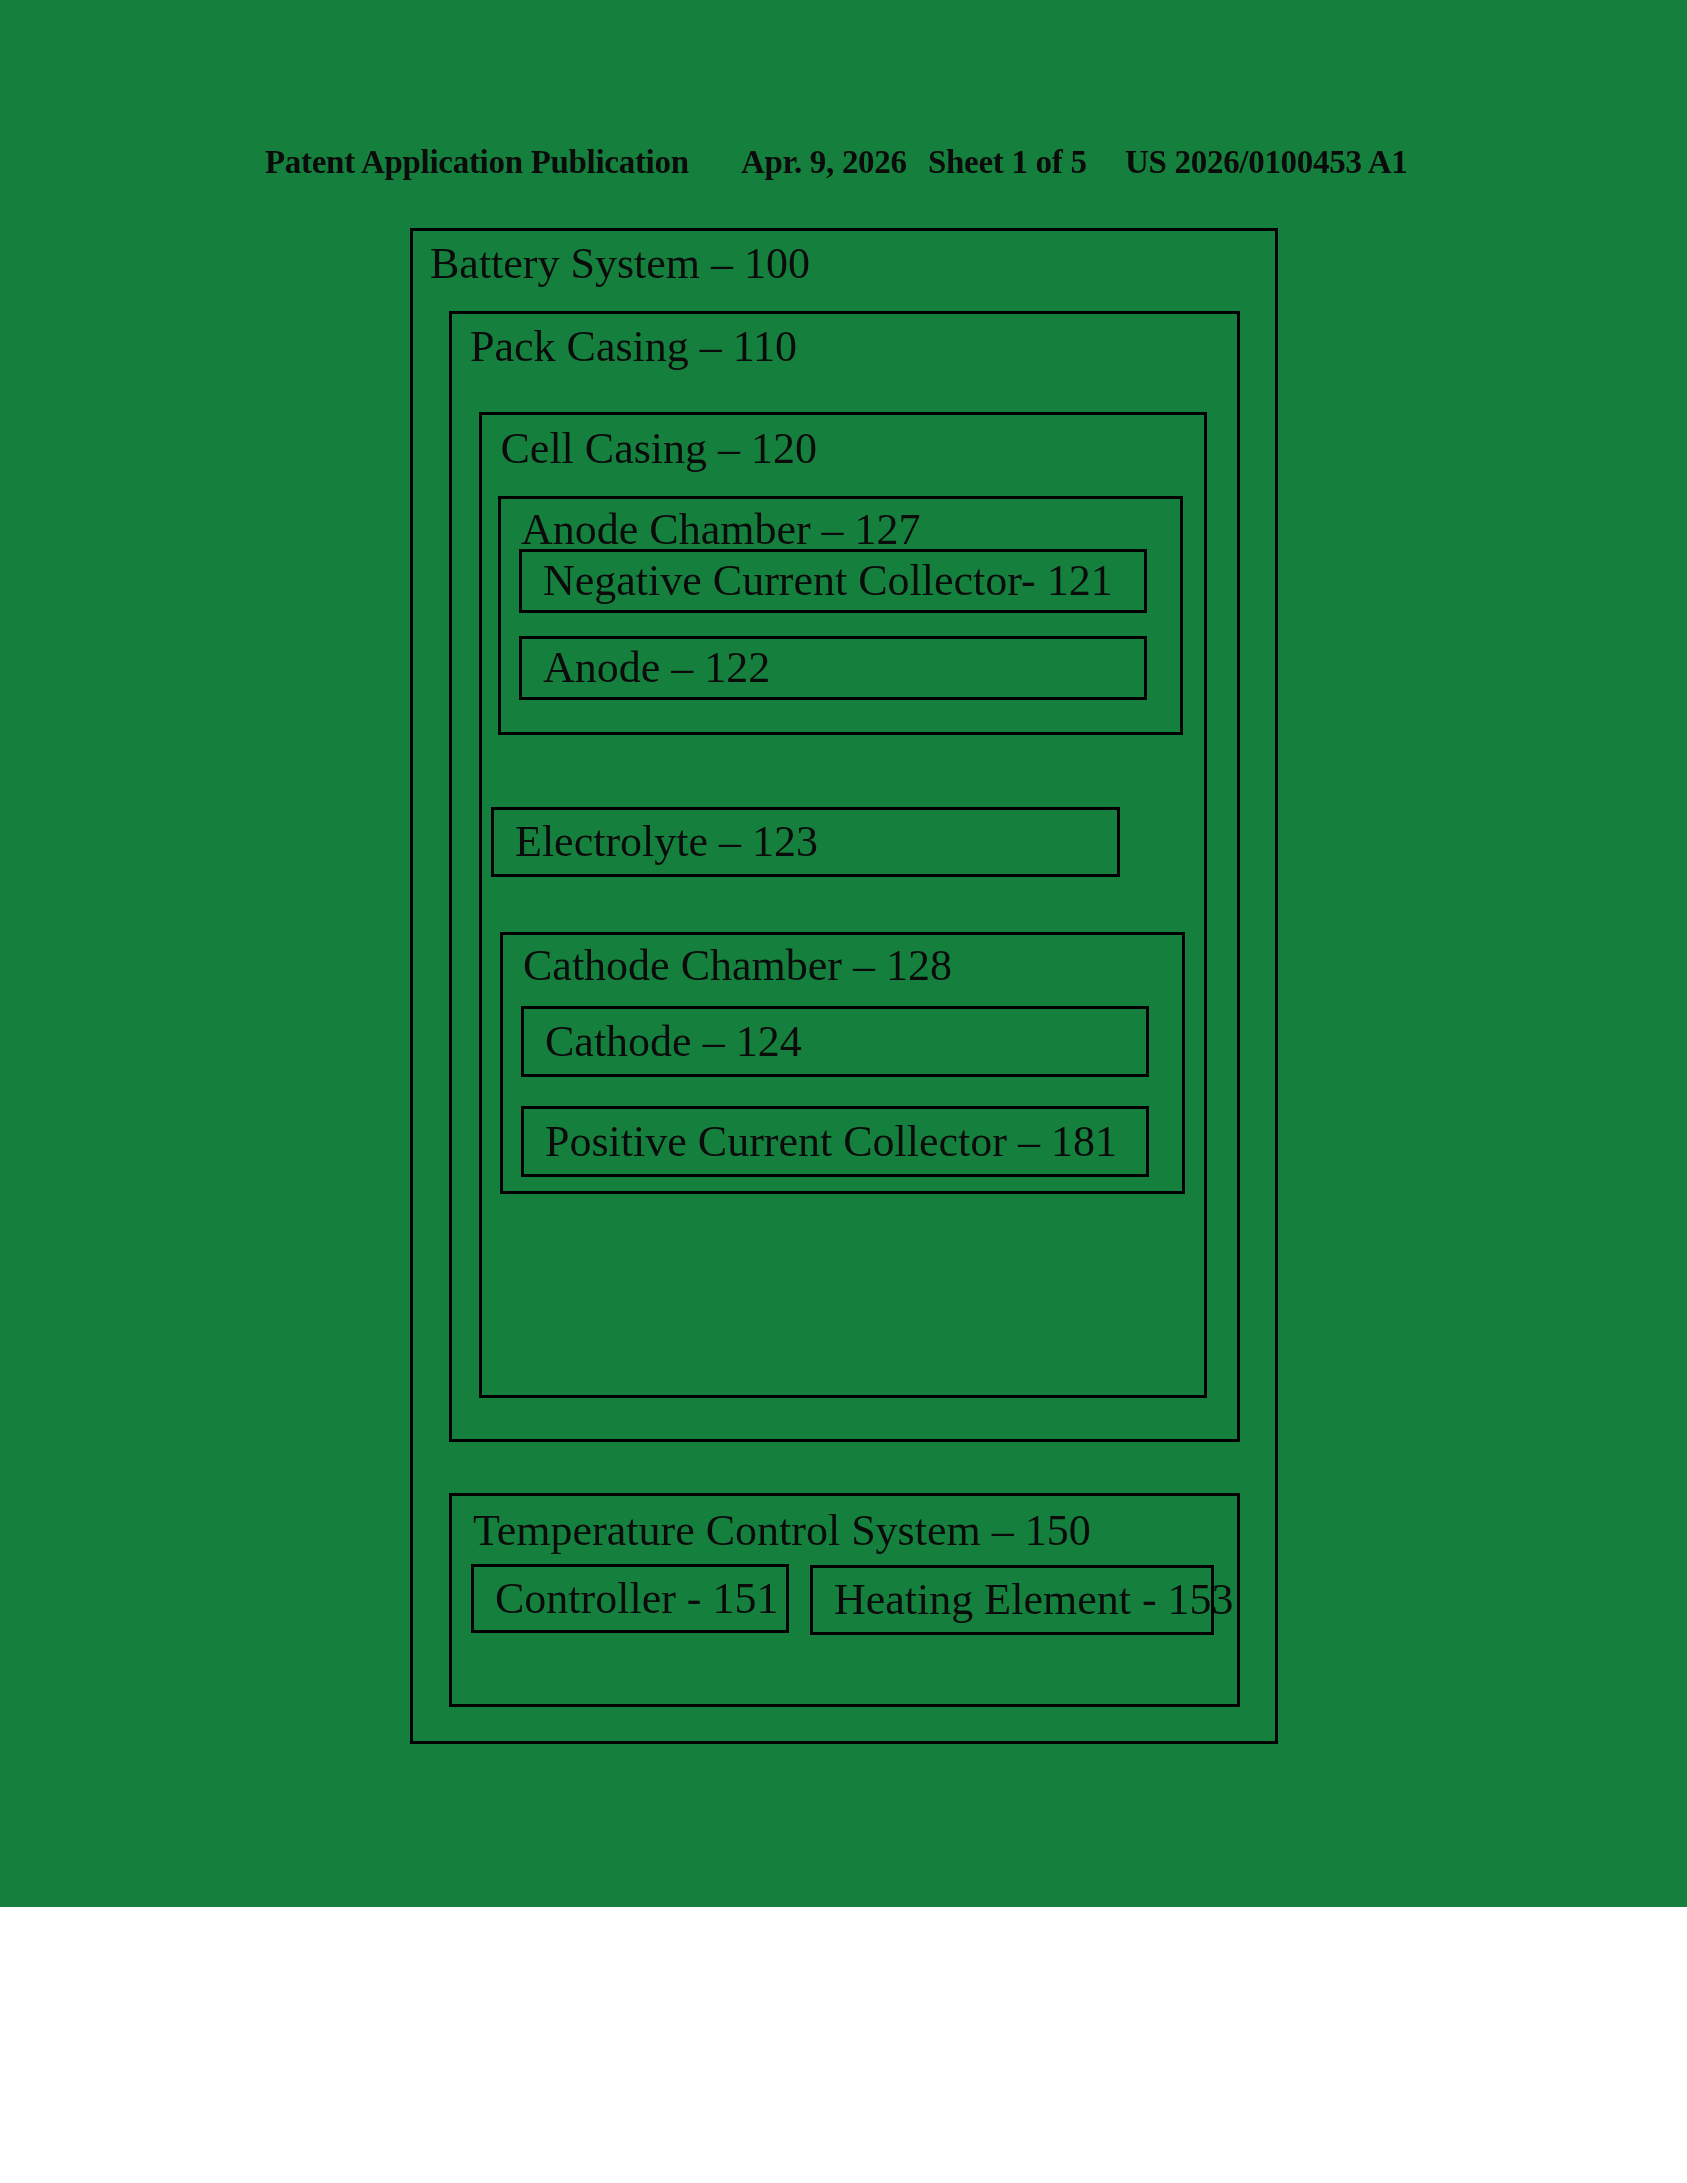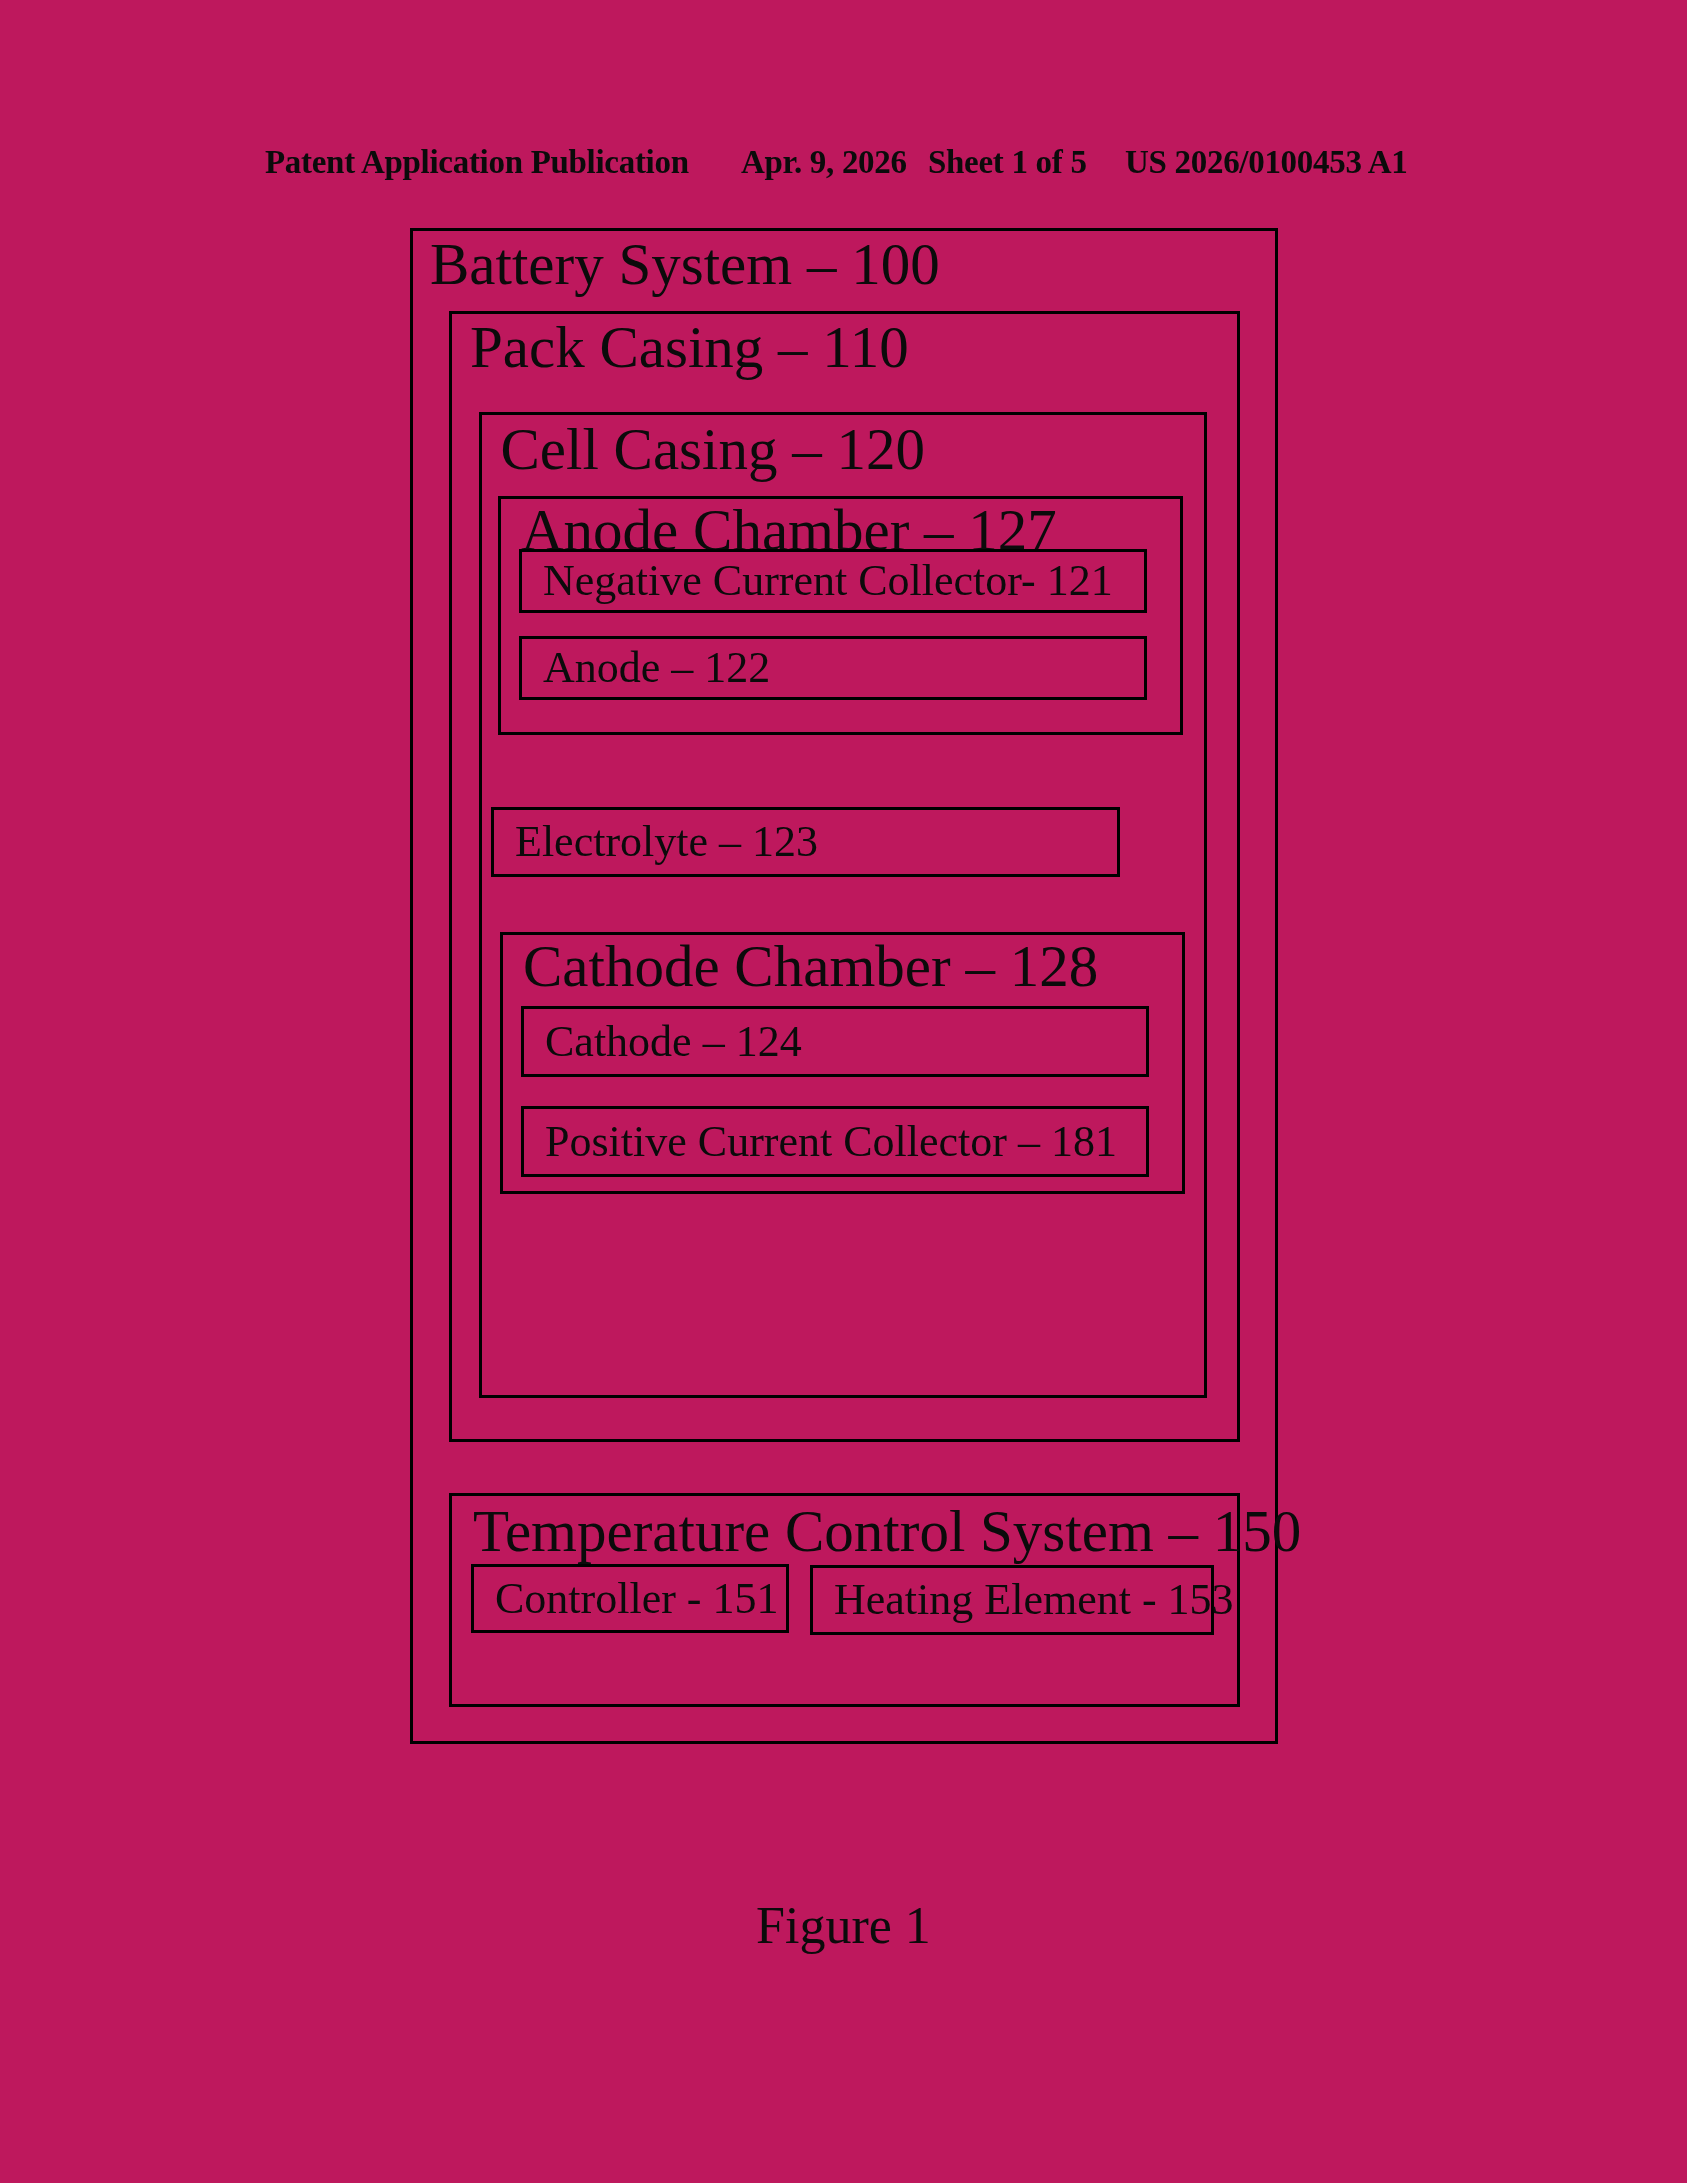--- a/index.html
+++ b/index.html
@@ -10,8 +10,8 @@
   #page {
     position: relative;
     width: 1687px;
-    height: 2183px;
-    background: #be185d;
+    height: 1907px;
+    background: #15803d;
     font-family: "Liberation Serif", "DejaVu Serif", serif;
     color: #0b0b0b;
     overflow: hidden;

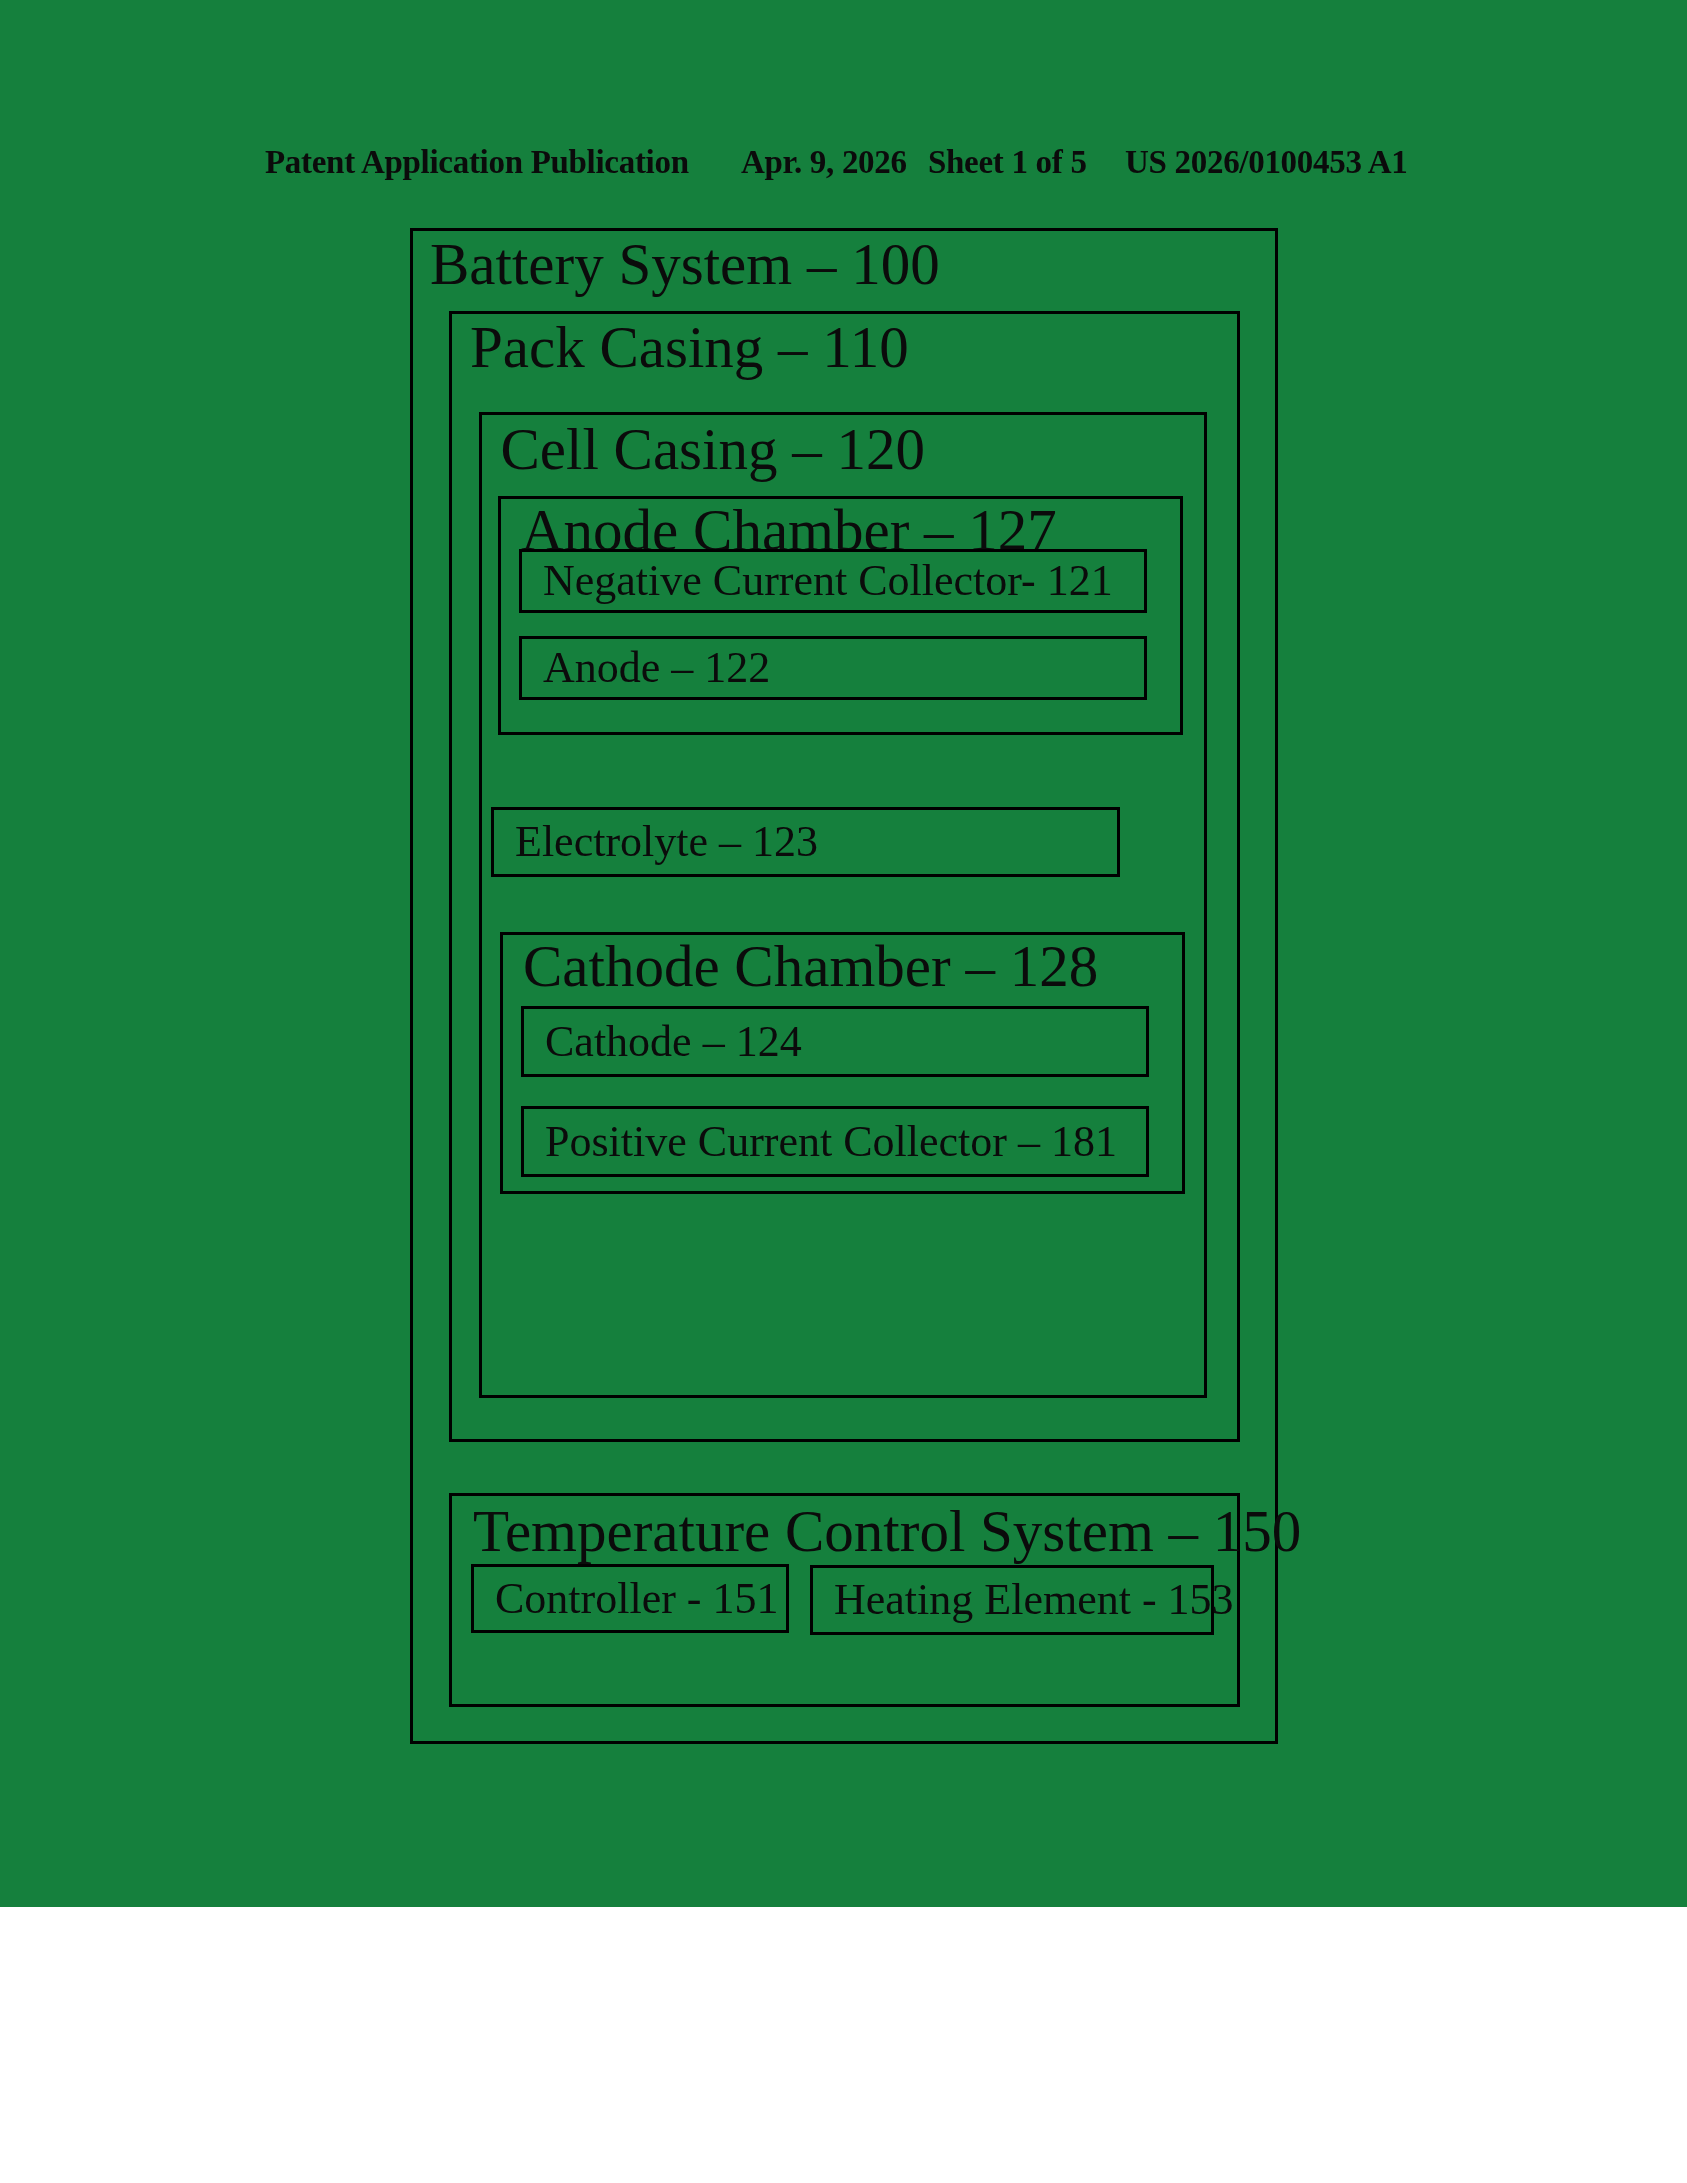--- a/index.html
+++ b/index.html
@@ -39,7 +39,7 @@
   }
   .dbox .box-label {
     position: absolute;
-    font-size: 59px;
+    font-size: 44px;
     line-height: 44px;
     white-space: nowrap;
     color: #0b0b0b;

